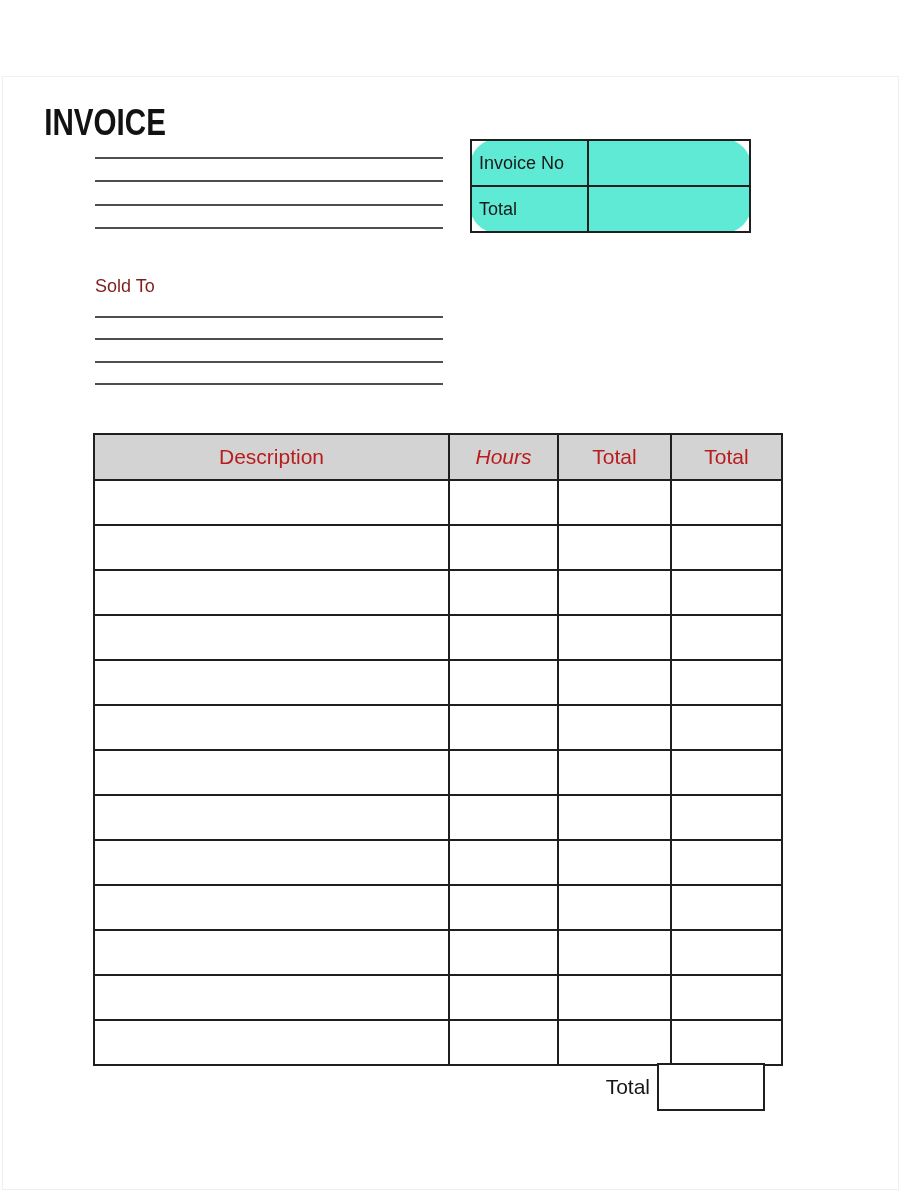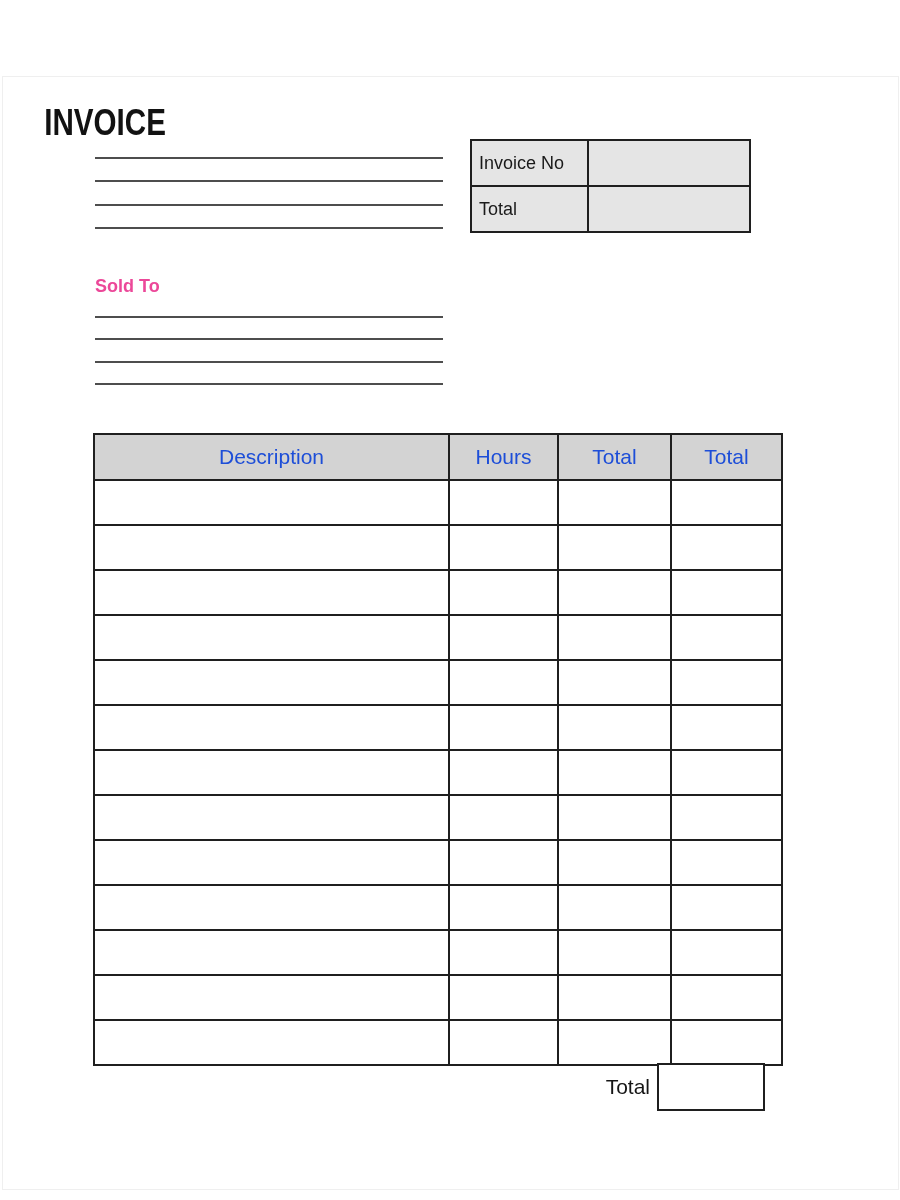--- a/index.html
+++ b/index.html
@@ -28,7 +28,7 @@
   .blank-lines.seller .blank-line{height:21.5px;border-bottom:2.5px solid var(--blank-line);}
   .blank-lines.buyer  .blank-line{height:20.5px;border-bottom:2.5px solid var(--blank-line);}
   .info-table{
-    position:absolute;left:470px;top:139px;border-collapse:collapse;background:#e5e5e5;
+    position:absolute;left:470px;top:139px;border-collapse:collapse;background:#5eead4;border-radius:27px;
   }
   .info-table td{border:2px solid var(--border);height:42px;font-size:18px;vertical-align:middle;}
   .info-table td.lbl{width:104px;padding:0 4px 0 7px;}

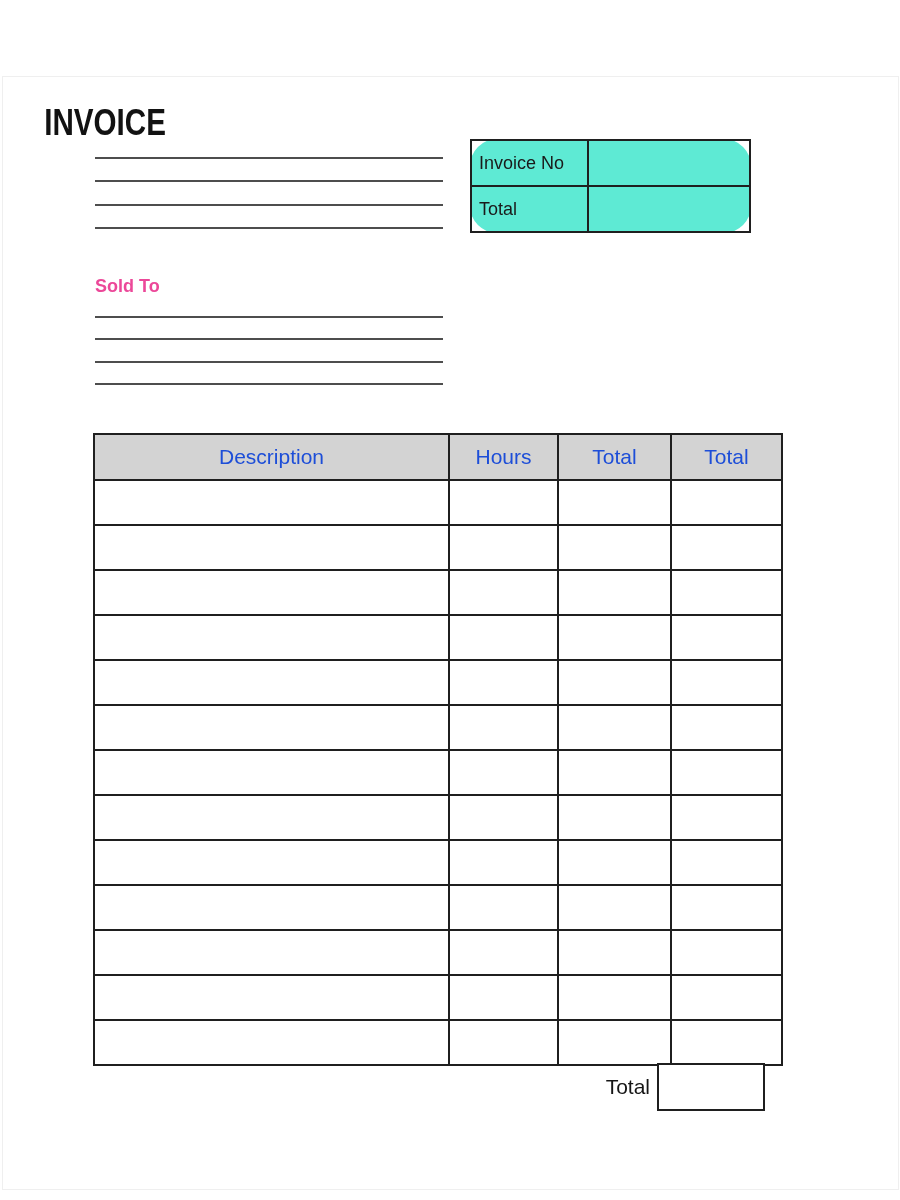--- a/index.html
+++ b/index.html
@@ -34,7 +34,7 @@
   .info-table td.lbl{width:104px;padding:0 4px 0 7px;}
   .info-table td.val{width:158px;}
   .sold-to{
-    position:absolute;left:95px;top:276px;font-size:18px;font-weight:bold;color:#ec4899;
+    position:absolute;left:95px;top:276px;font-size:18px;font-weight:normal;color:#7f1d1d;
   }
   .items-table{
     position:absolute;left:93px;top:433px;width:672px;border-collapse:collapse;table-layout:fixed;background:#fff;

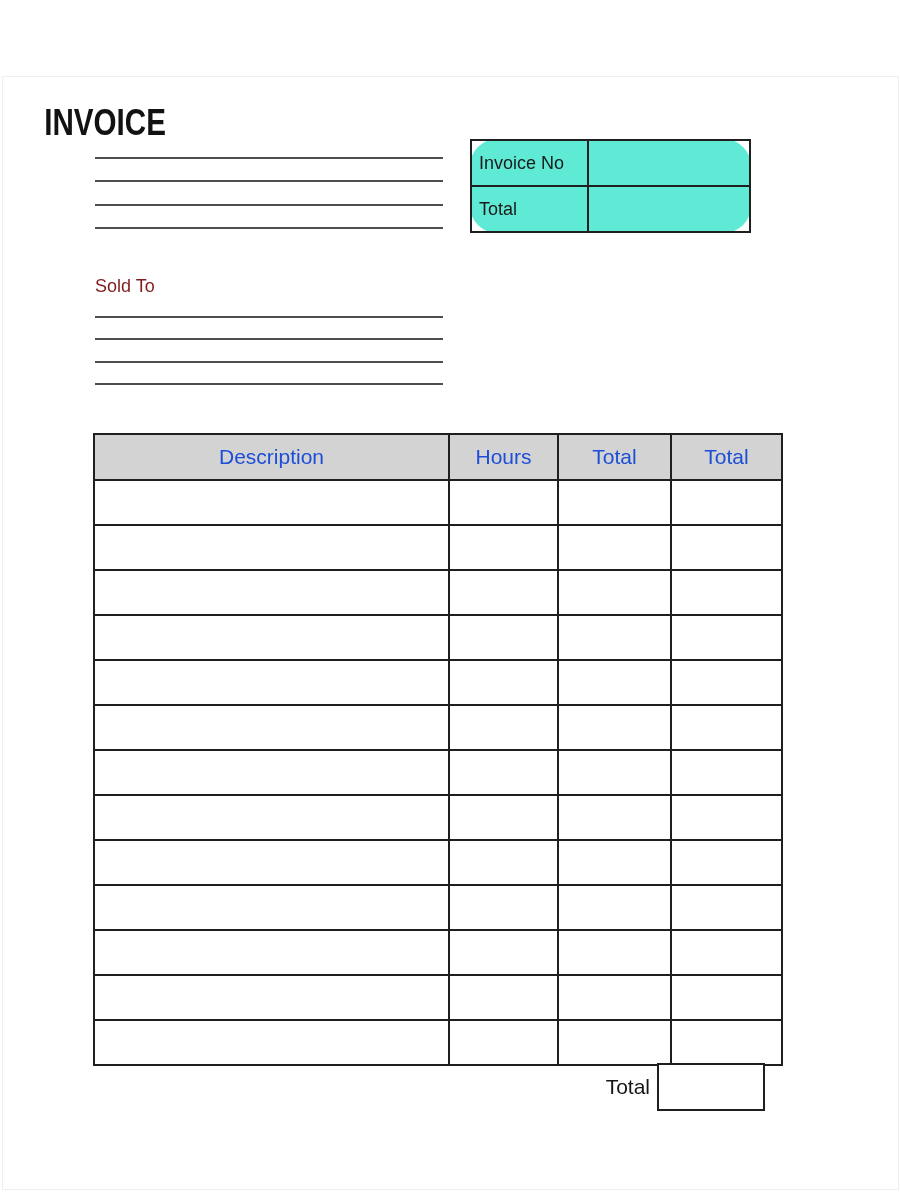--- a/index.html
+++ b/index.html
@@ -41,7 +41,7 @@
   }
   .items-table th{
     height:42px;background:var(--header-bg);border:2px solid var(--border);
-    font-size:21px;font-weight:400;text-align:center;vertical-align:middle;color:#1d4ed8;
+    font-size:21px;font-weight:400;text-align:center;vertical-align:middle;color:#b91c1c;
   }
   .items-table td{height:41px;border:2px solid var(--border);}
   .col-desc{width:351px;}

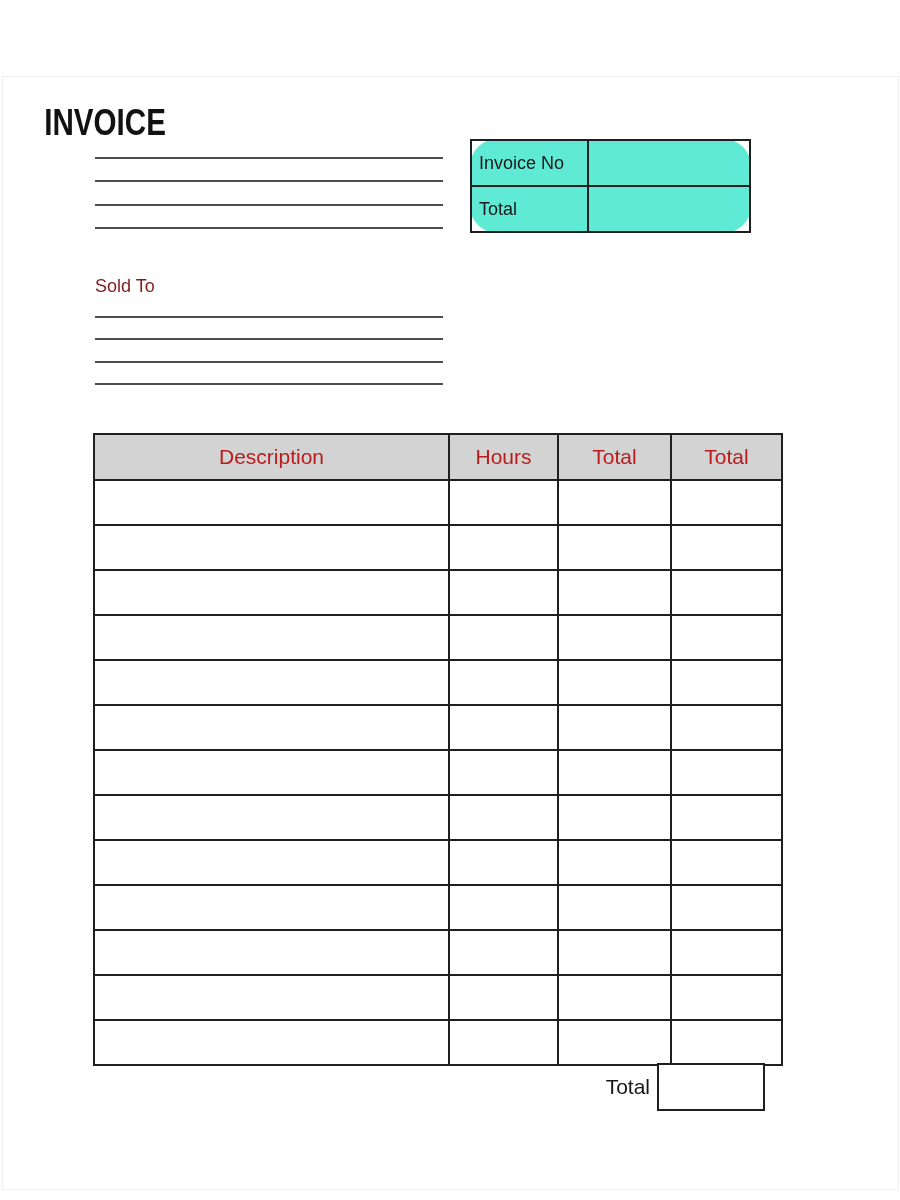--- a/index.html
+++ b/index.html
@@ -45,7 +45,7 @@
   }
   .items-table td{height:41px;border:2px solid var(--border);}
   .col-desc{width:351px;}
-  .col-hours{width:105px;}
+  .col-hours{width:105px;font-style:italic;}
   .col-rate{width:109px;}
   .col-total{width:107px;}
   .grand-total-label{

